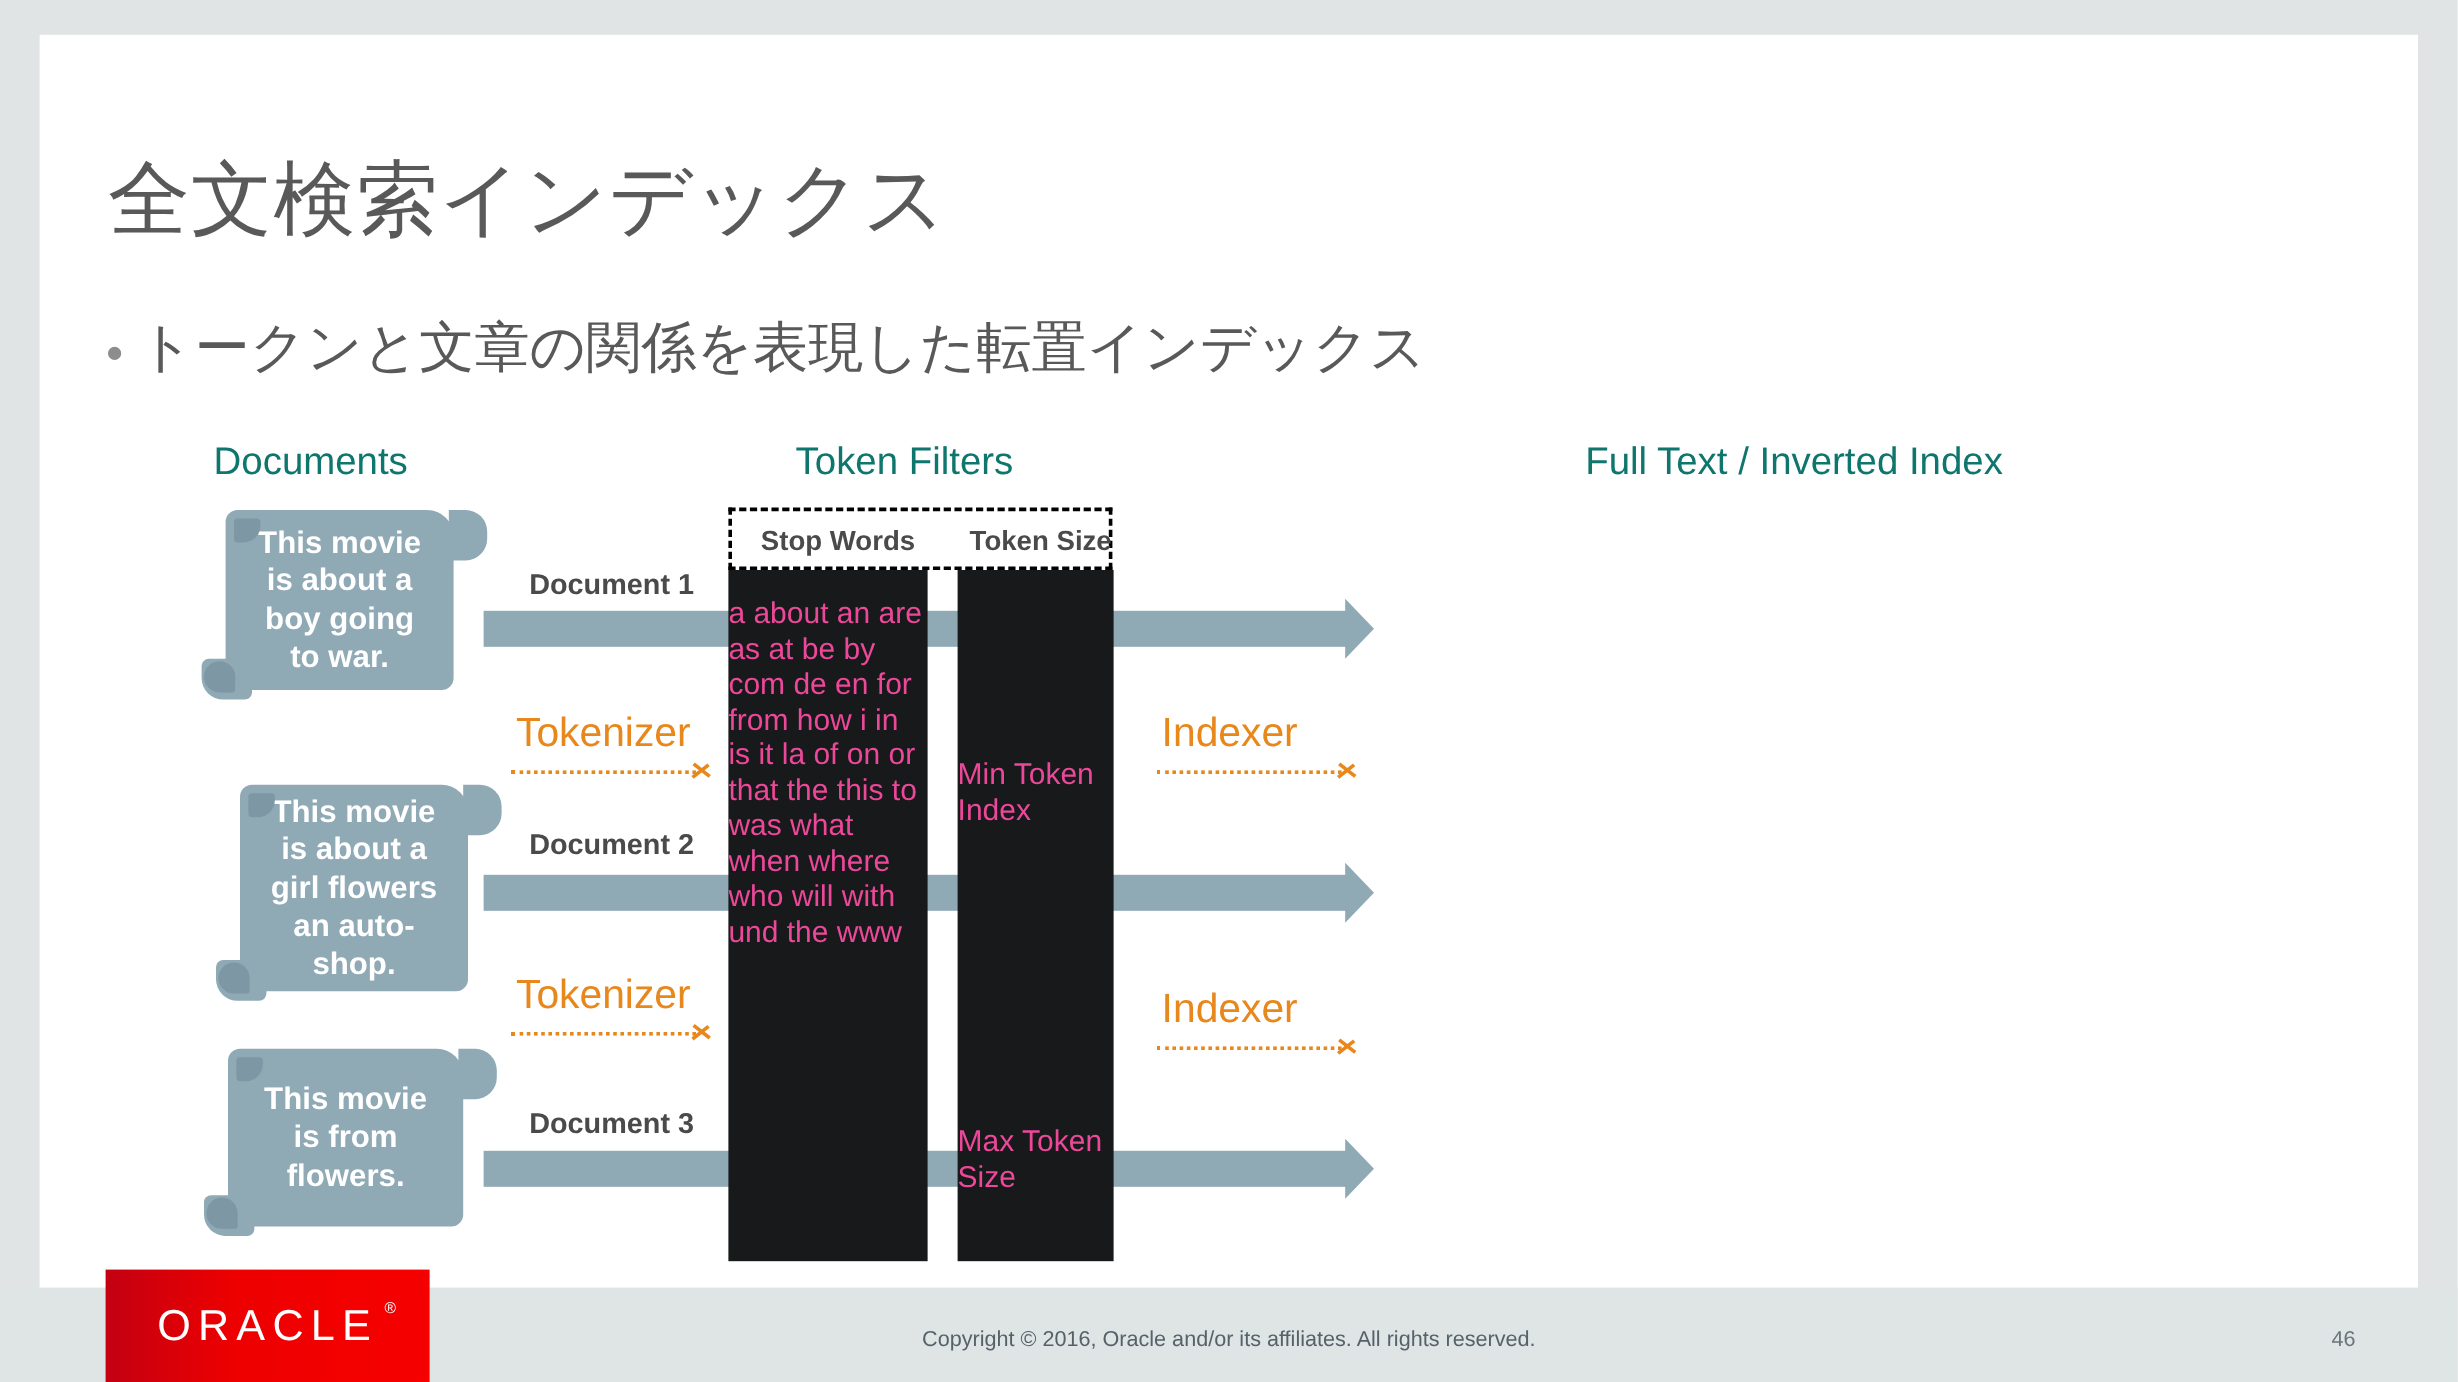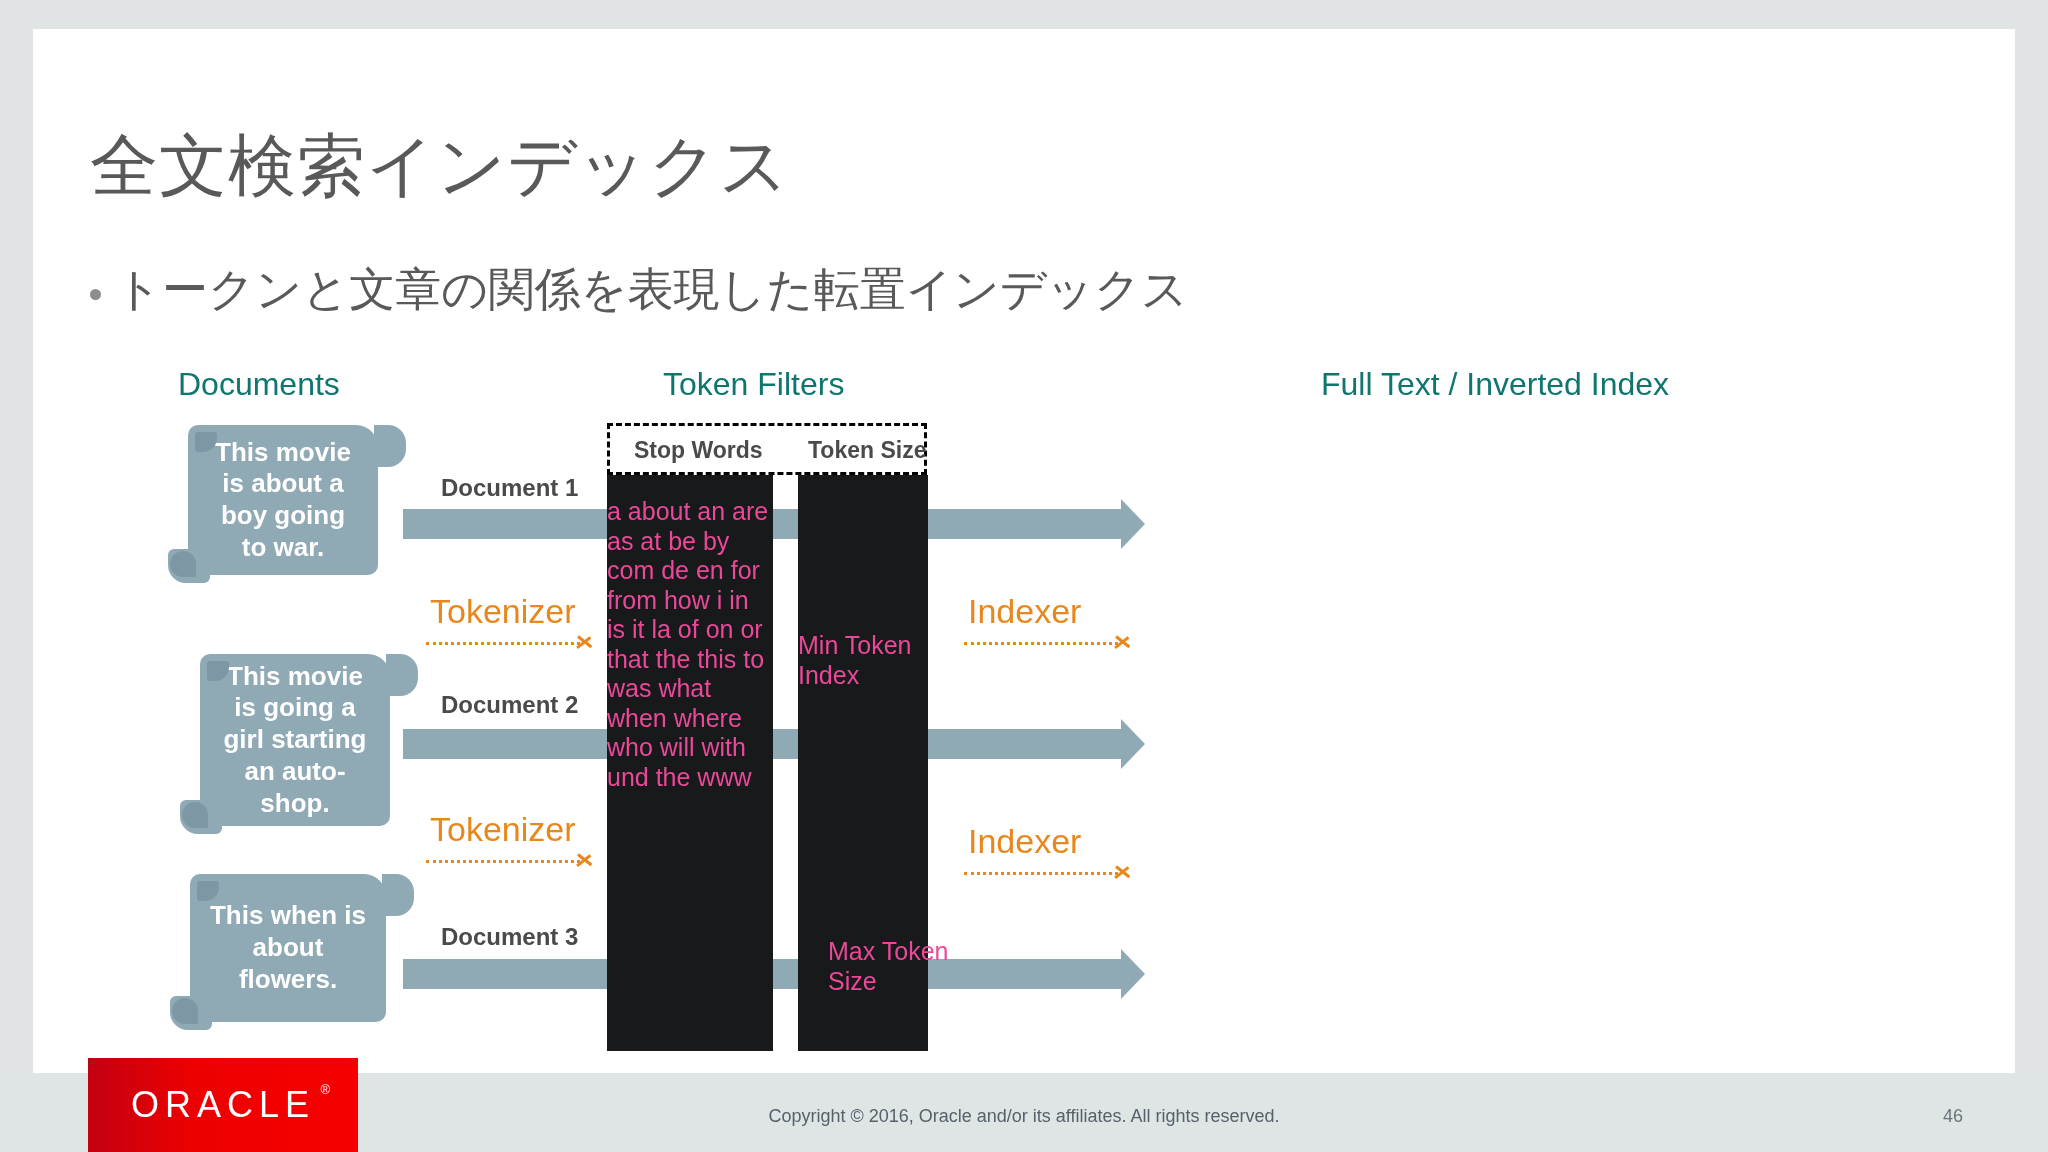--- a/index.html
+++ b/index.html
@@ -199,7 +199,7 @@
     <span class="curl-tl"></span>
     <span class="tab"></span>
     <span class="curl-bl"></span>
-    <span>This movie is going a girl starting an auto-shop.</span>
+    <span>This movie is about a girl flowers an auto-shop.</span>
   </div>
   <div class="scroll" id="doc3">
     <span class="curl-tl"></span>

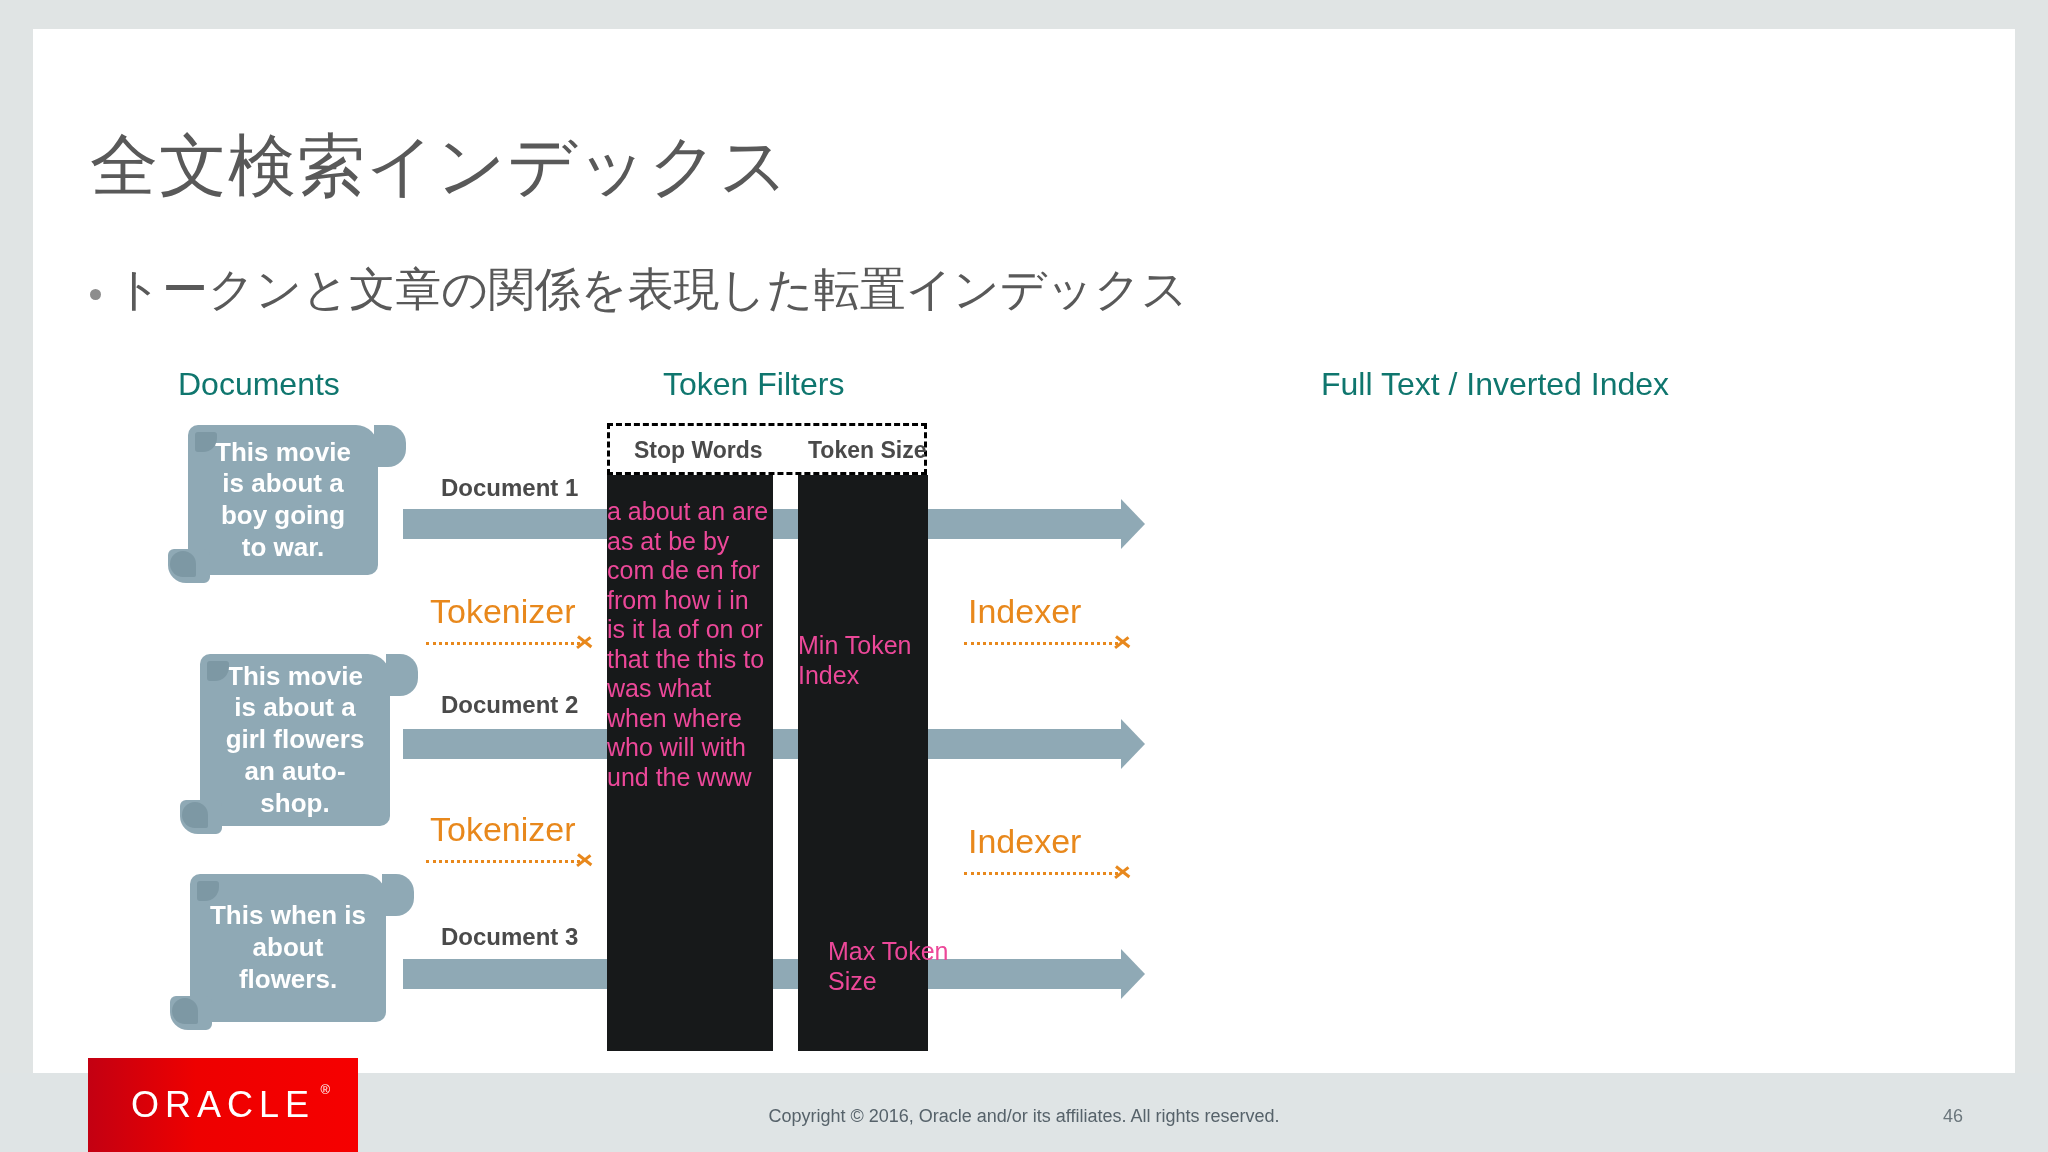--- a/index.html
+++ b/index.html
@@ -205,7 +205,7 @@
     <span class="curl-tl"></span>
     <span class="tab"></span>
     <span class="curl-bl"></span>
-    <span>This when is about flowers.</span>
+    <span>This movie is from flowers.</span>
   </div>
 
   <div class="doc-label" id="dl1">Document 1</div>

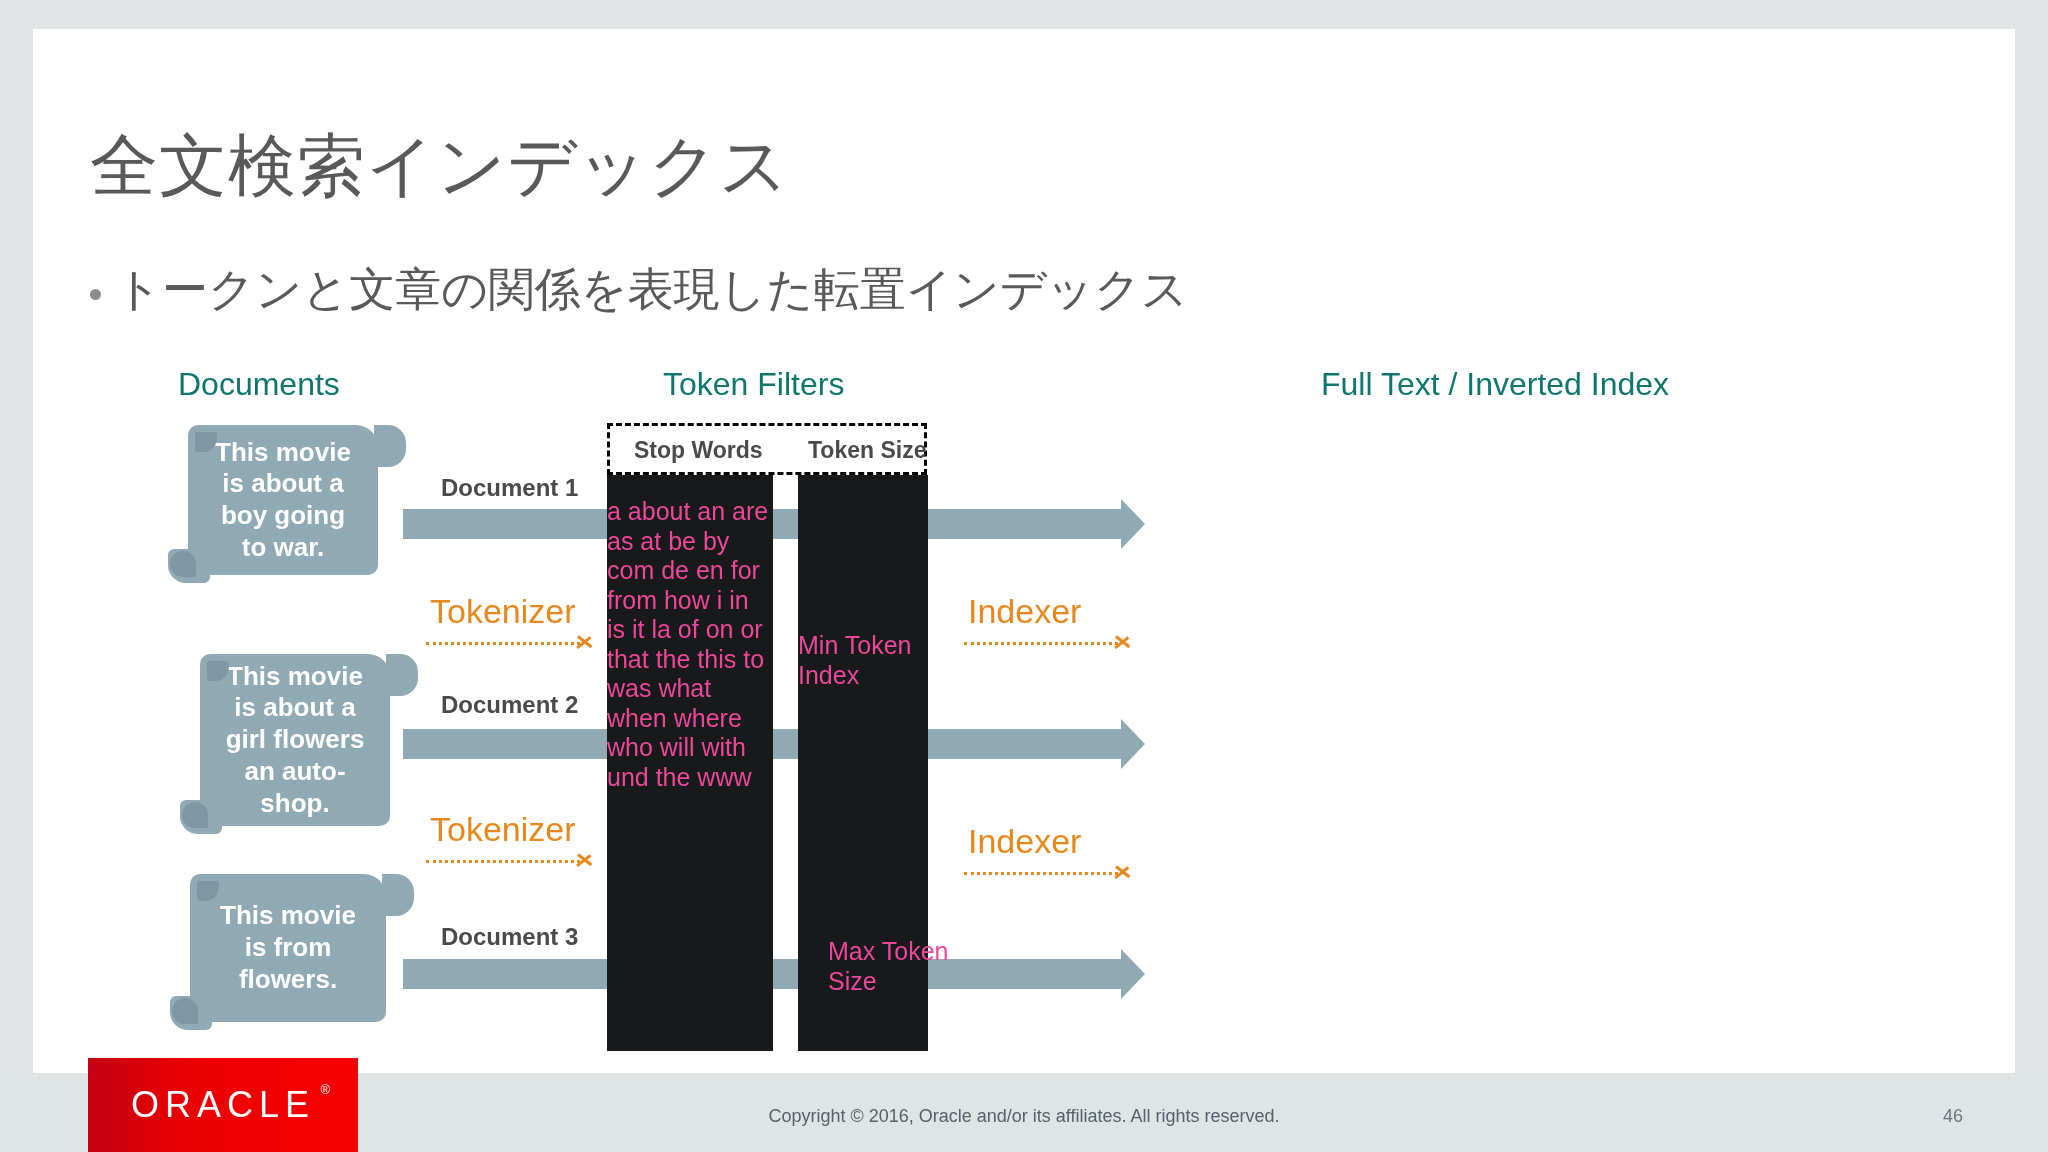--- a/index.html
+++ b/index.html
@@ -143,7 +143,7 @@
   }
   #sizecol .grp{ position:absolute;left:0;width:100%; }
   #min-grp{ top:156px; }
-  #max-grp{ top:462px;padding-left:30px; }
+  #max-grp{ top:462px; }
   #tbl-wrap{
     position:absolute;left:1122px;top:423px;width:716px;height:540px;
     outline:3px solid #ffffff;

